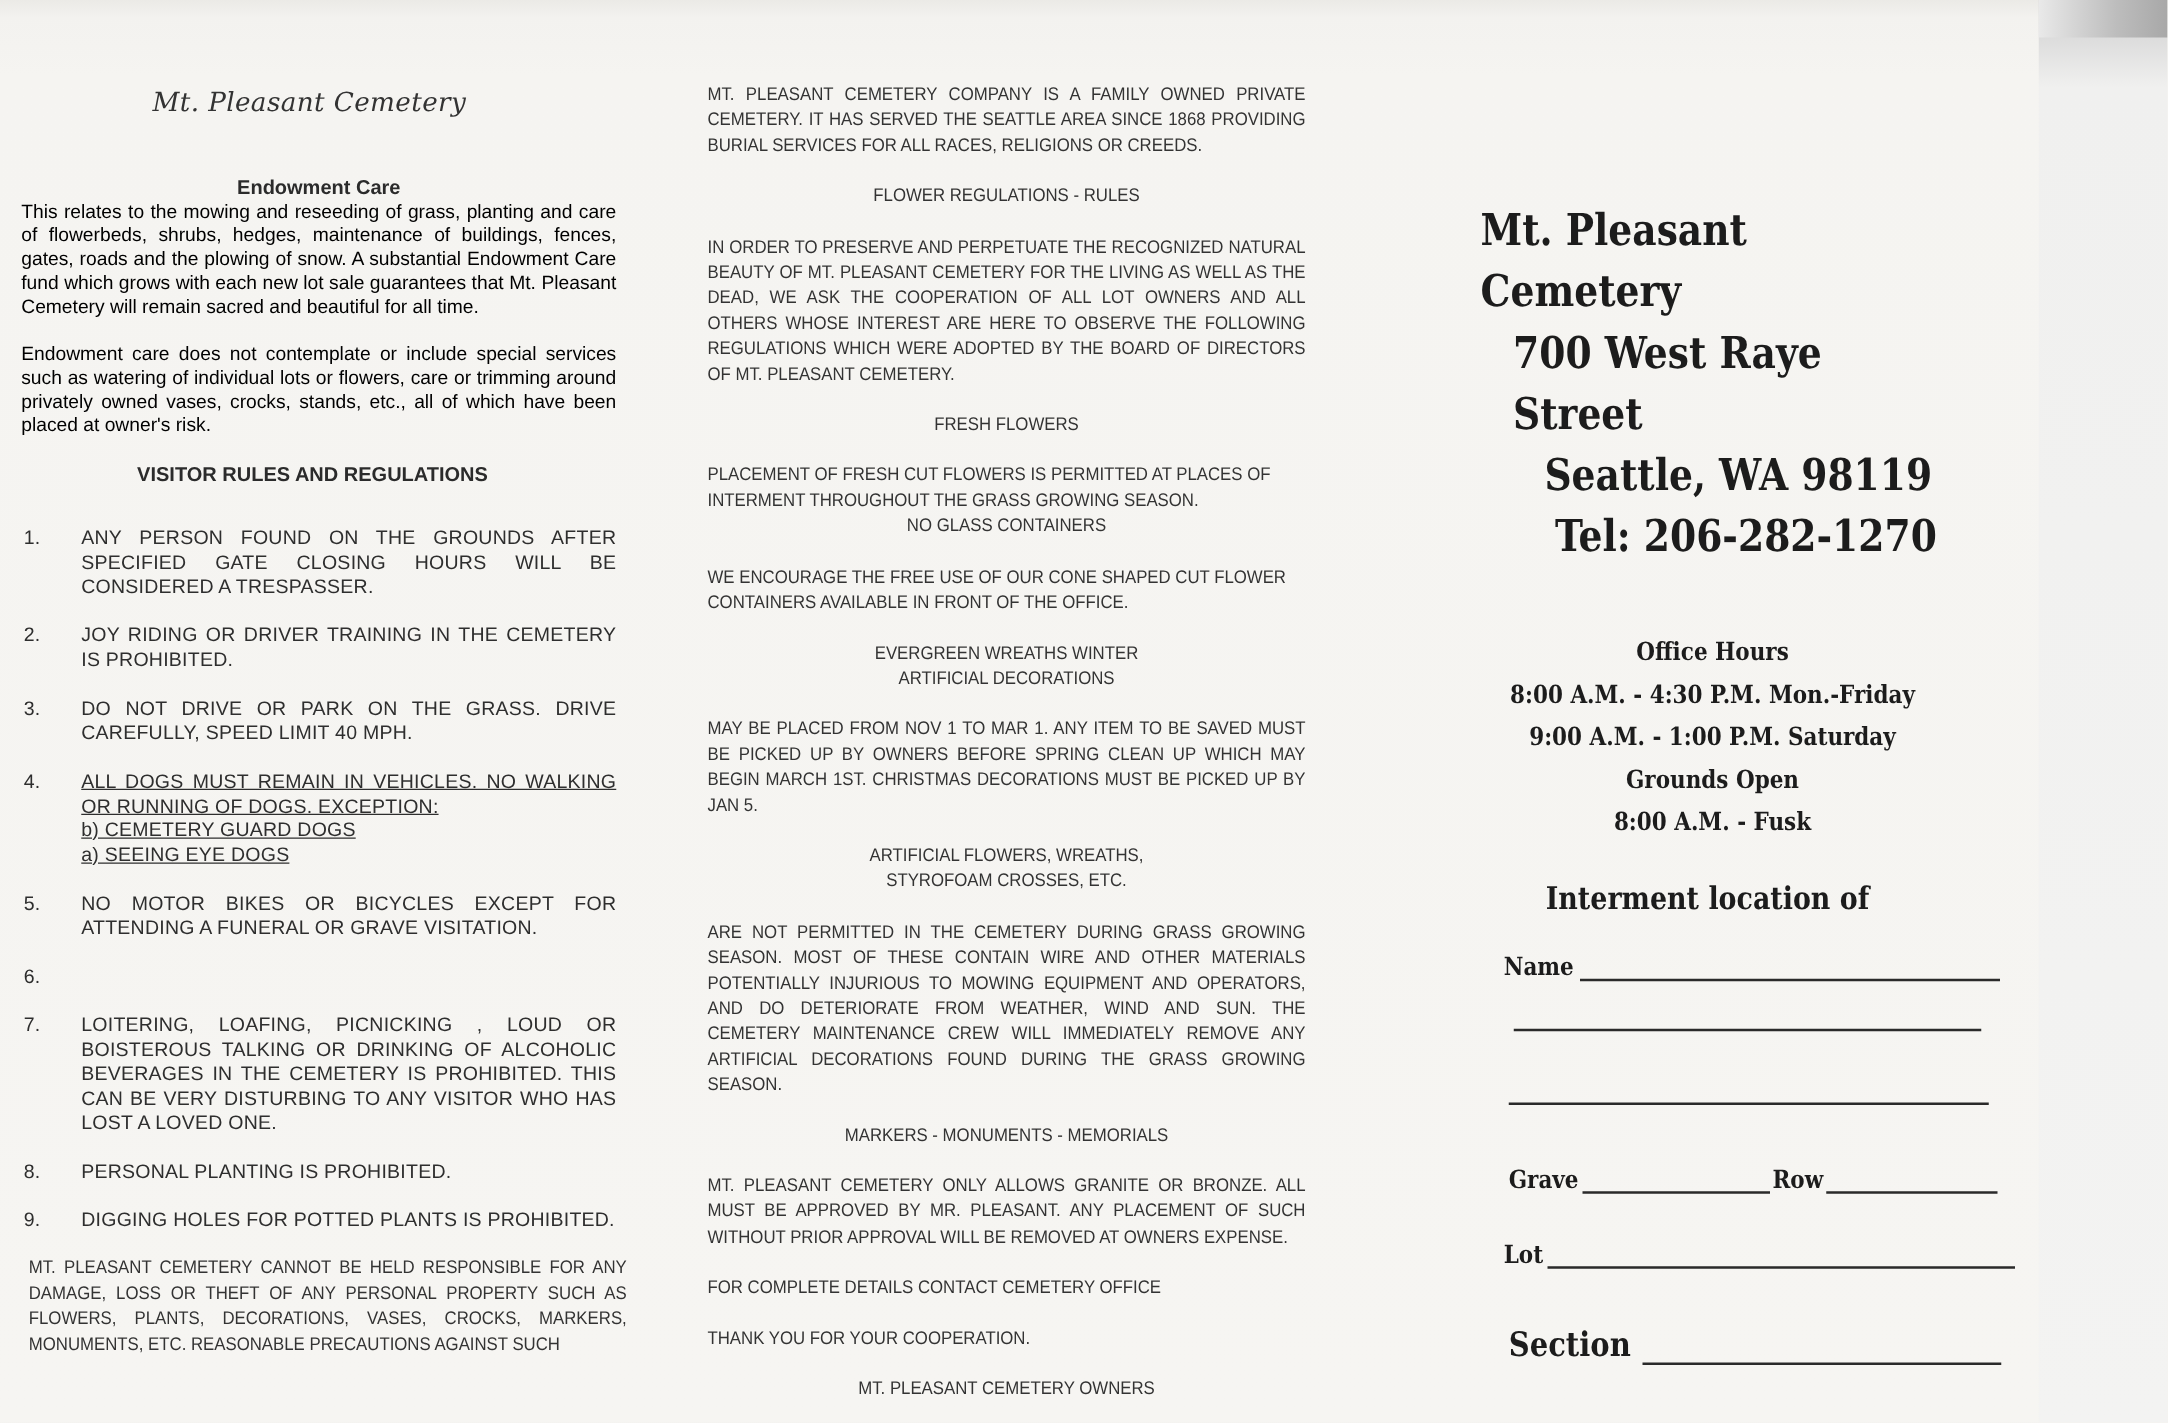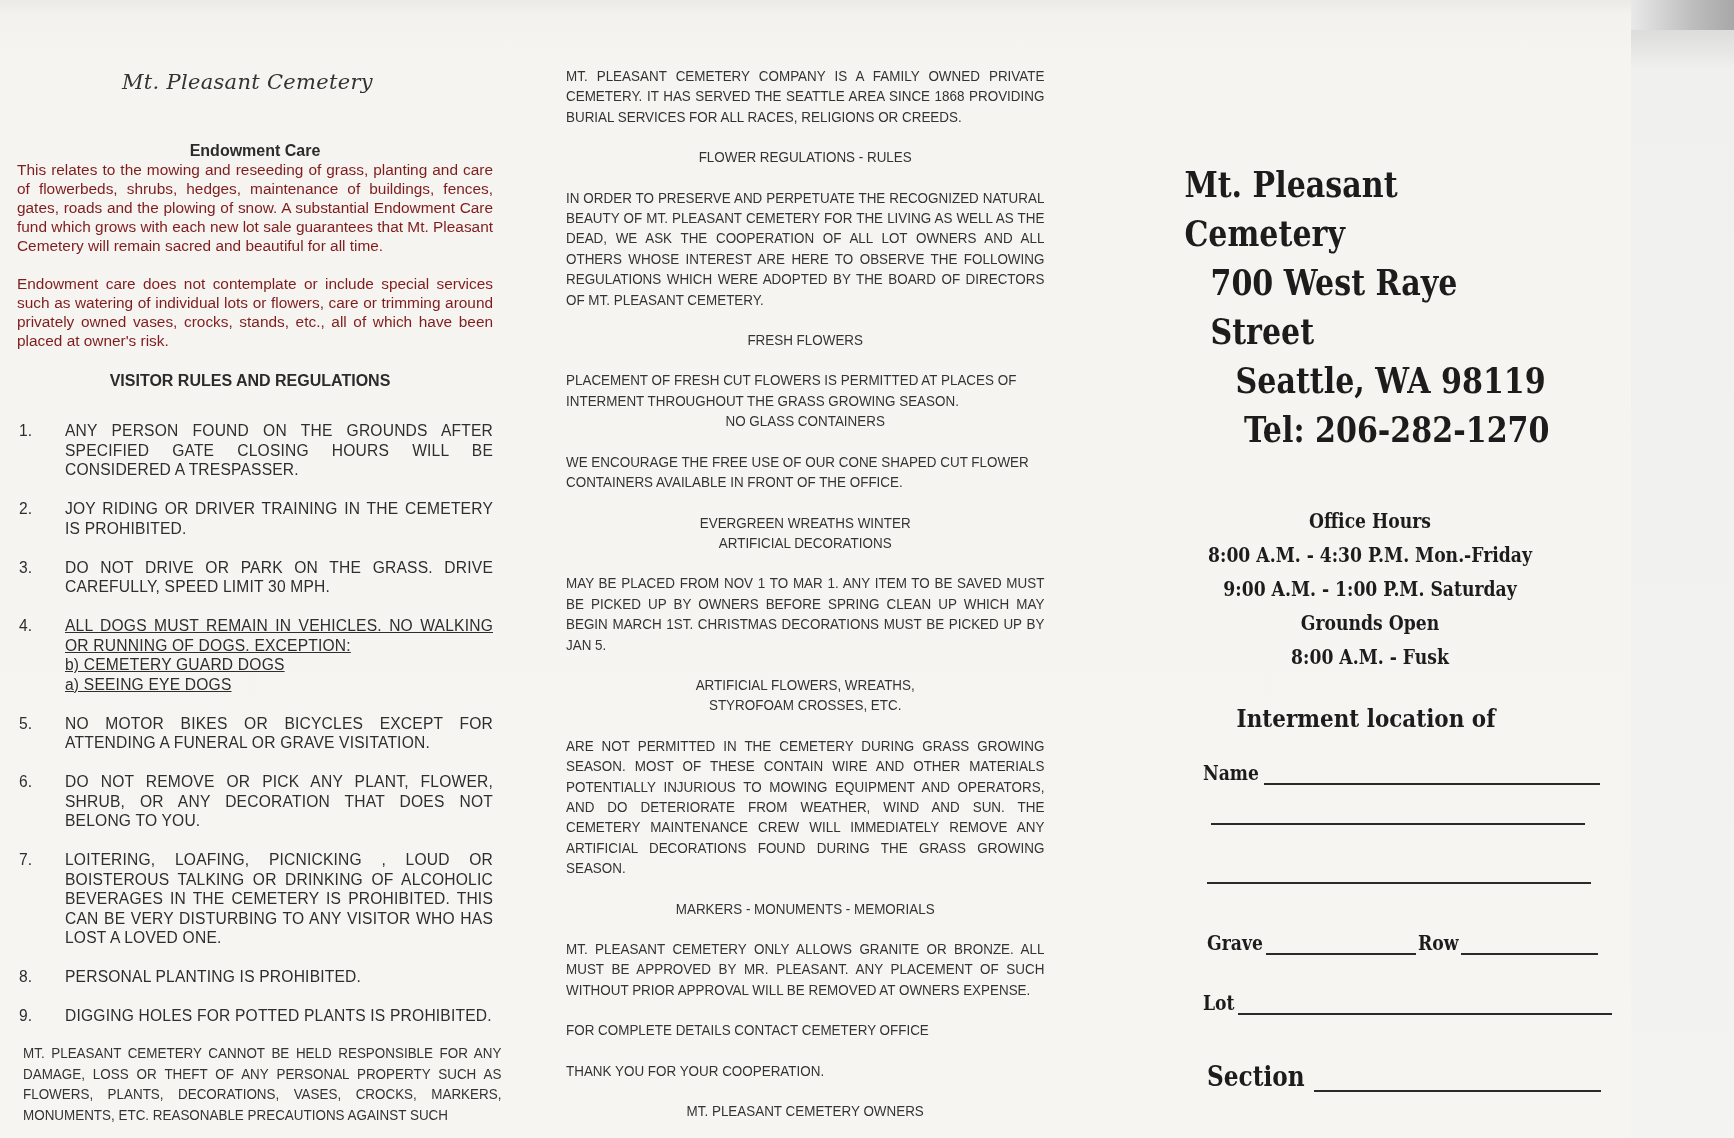--- a/index.html
+++ b/index.html
@@ -31,7 +31,7 @@
     }
     .h-bold { font-weight:bold; text-align:center; font-size:16px; color:#2b2b2b; }
     .endow-h { margin-top:48px; }
-    .para { font-size:15.4px; line-height:19px; text-align:justify; color:#7f1d1d; }
+    .para { font-size:15.4px; line-height:19px; text-align:justify; color:#000000; }
     .para + .para { margin-top:19px; }
     .visitor-h { margin-top:22px; margin-left:-10px; }
     .rules { margin-top:31px; }

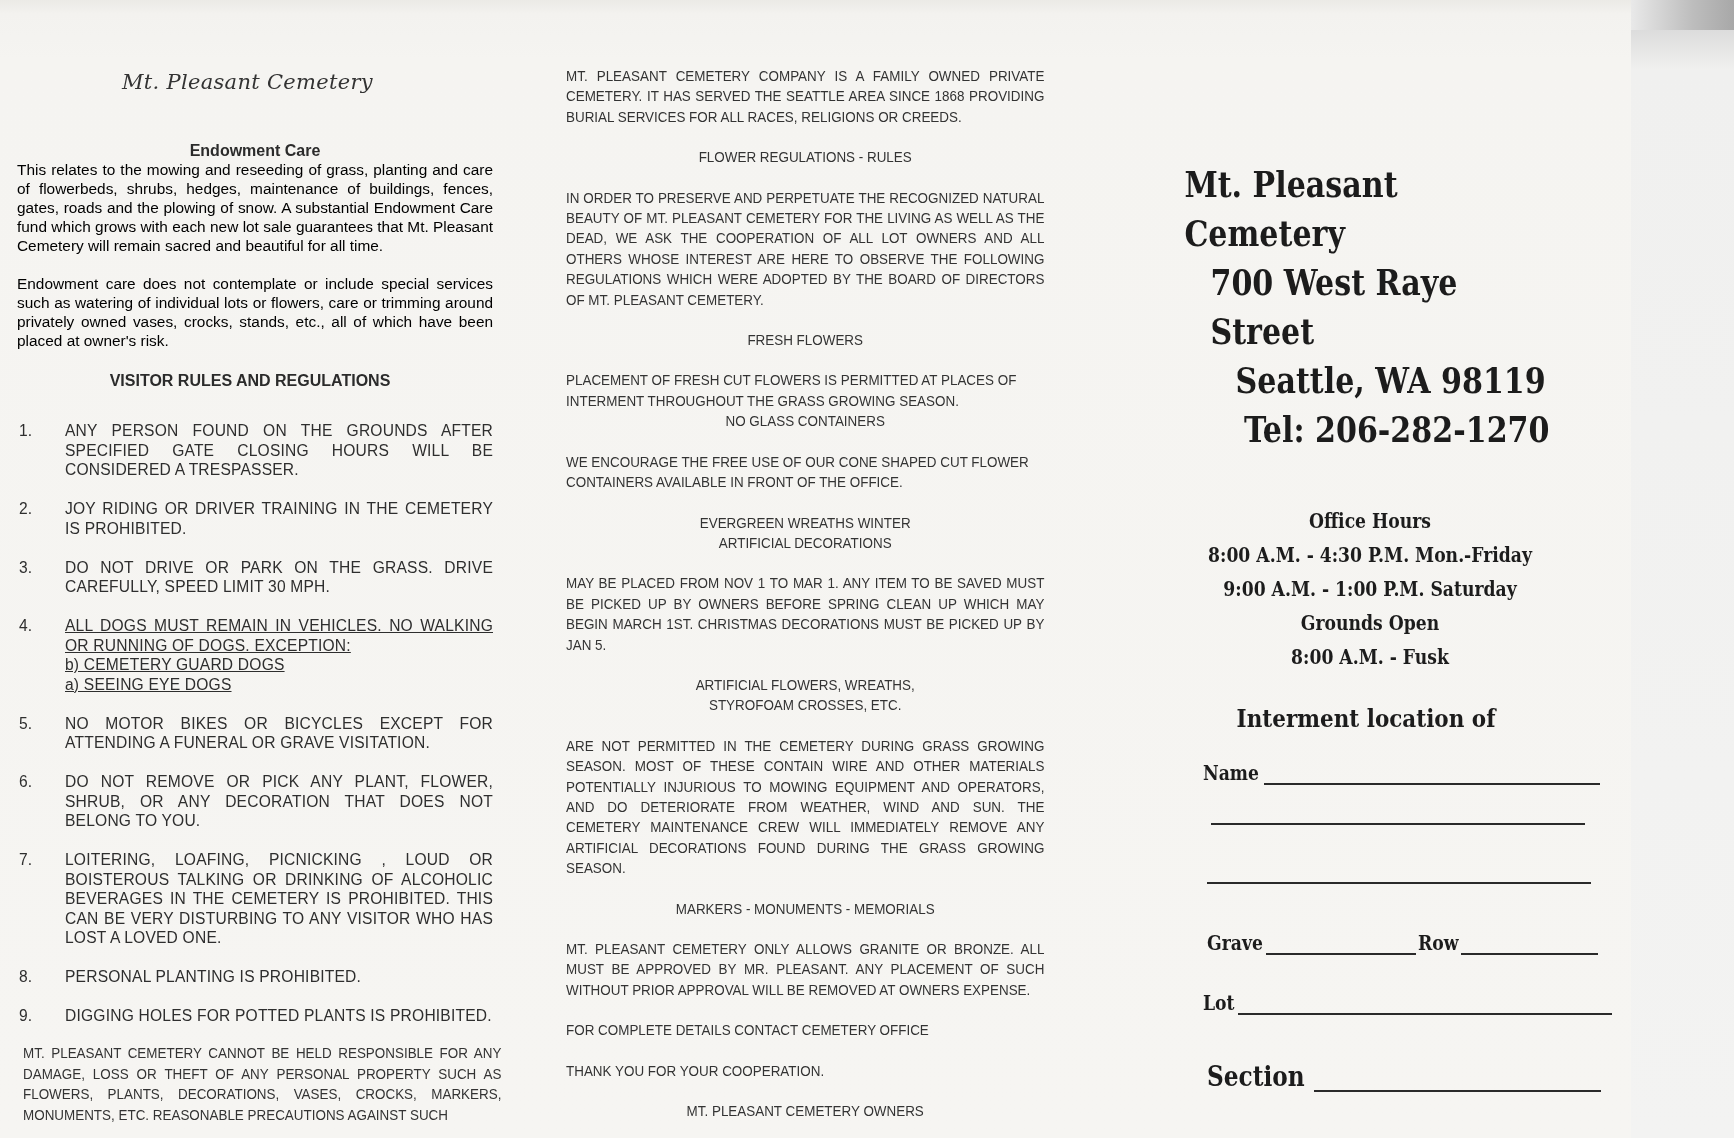--- a/index.html
+++ b/index.html
@@ -97,7 +97,7 @@
     </div>
     <div class="rule">
       <span class="num">3.</span>
-      <span class="txt">DO NOT DRIVE OR PARK ON THE GRASS.  DRIVE CAREFULLY, SPEED LIMIT 30 MPH.</span>
+      <span class="txt">DO NOT DRIVE OR PARK ON THE GRASS.  DRIVE CAREFULLY, SPEED LIMIT 40 MPH.</span>
     </div>
     <div class="rule">
       <span class="num">4.</span>

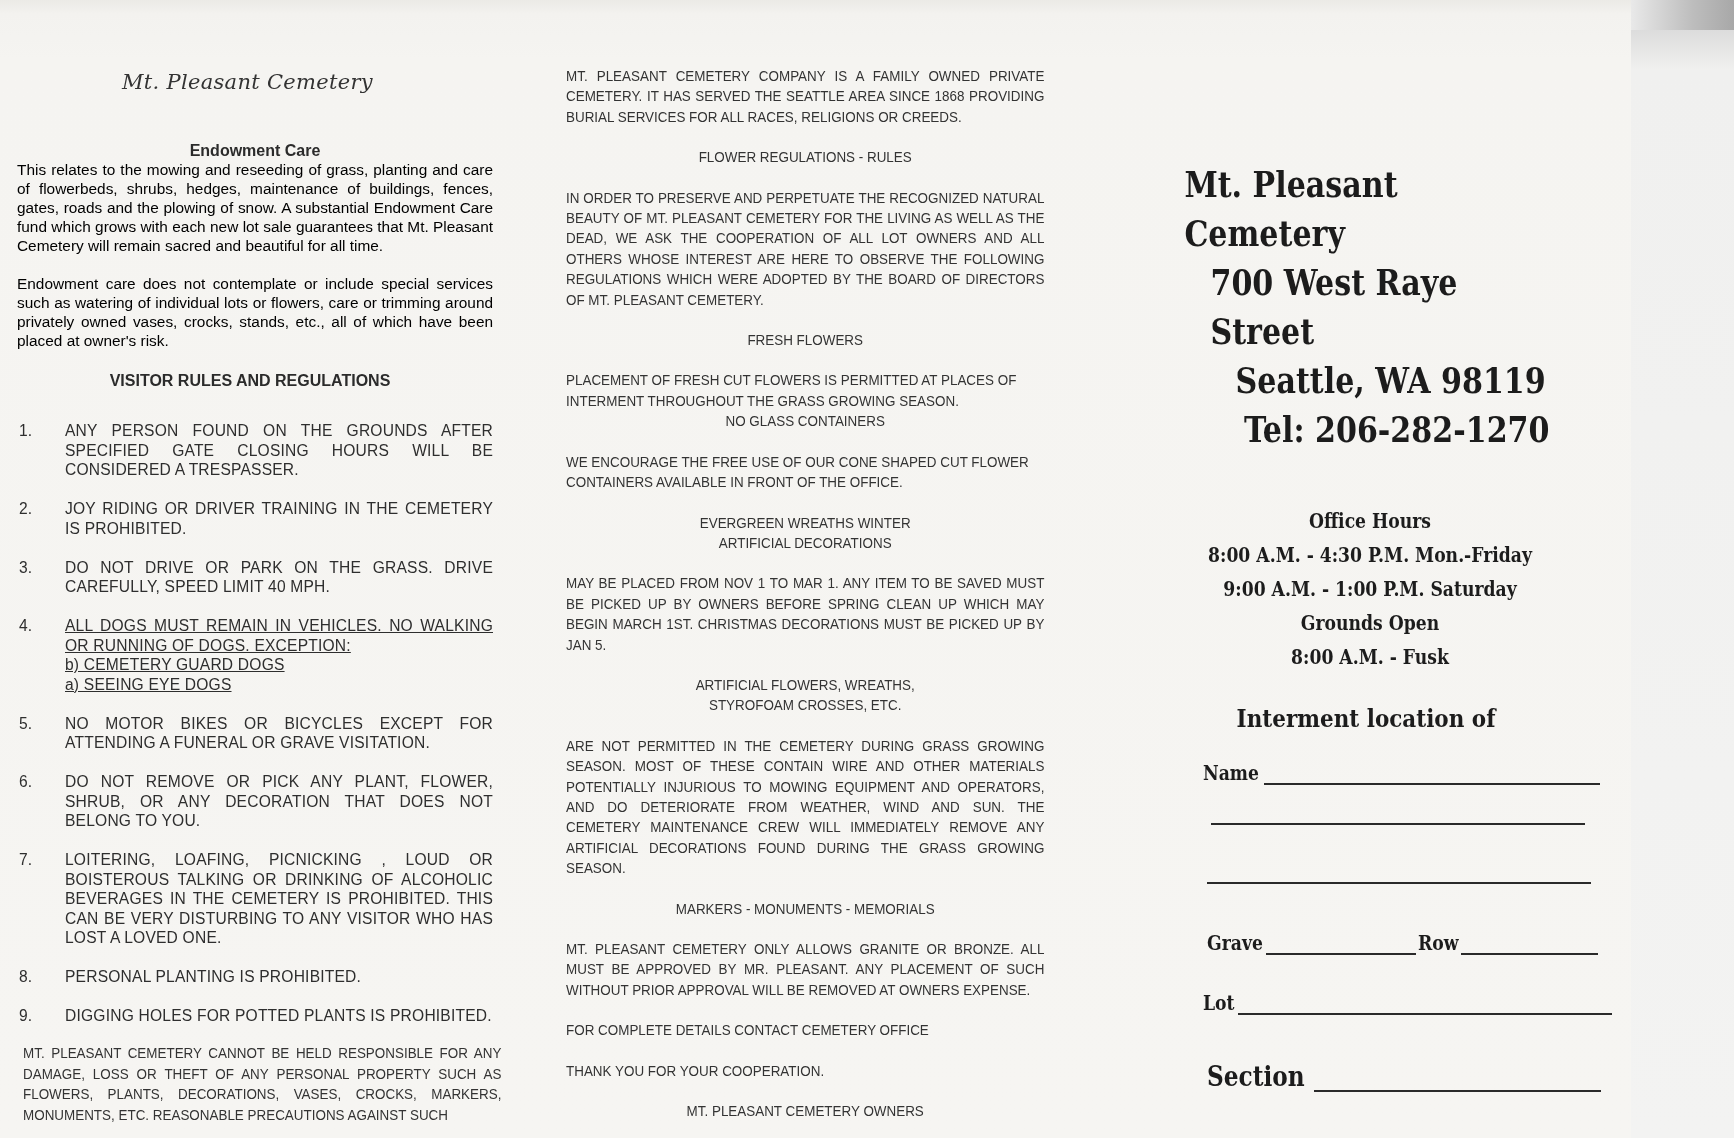--- a/index.html
+++ b/index.html
@@ -113,7 +113,6 @@
     </div>
     <div class="rule">
       <span class="num">6.</span>
-      <span class="txt">DO NOT REMOVE OR PICK ANY PLANT, FLOWER, SHRUB, OR ANY DECORATION THAT DOES NOT BELONG TO YOU.</span>
     </div>
     <div class="rule">
       <span class="num">7.</span>

